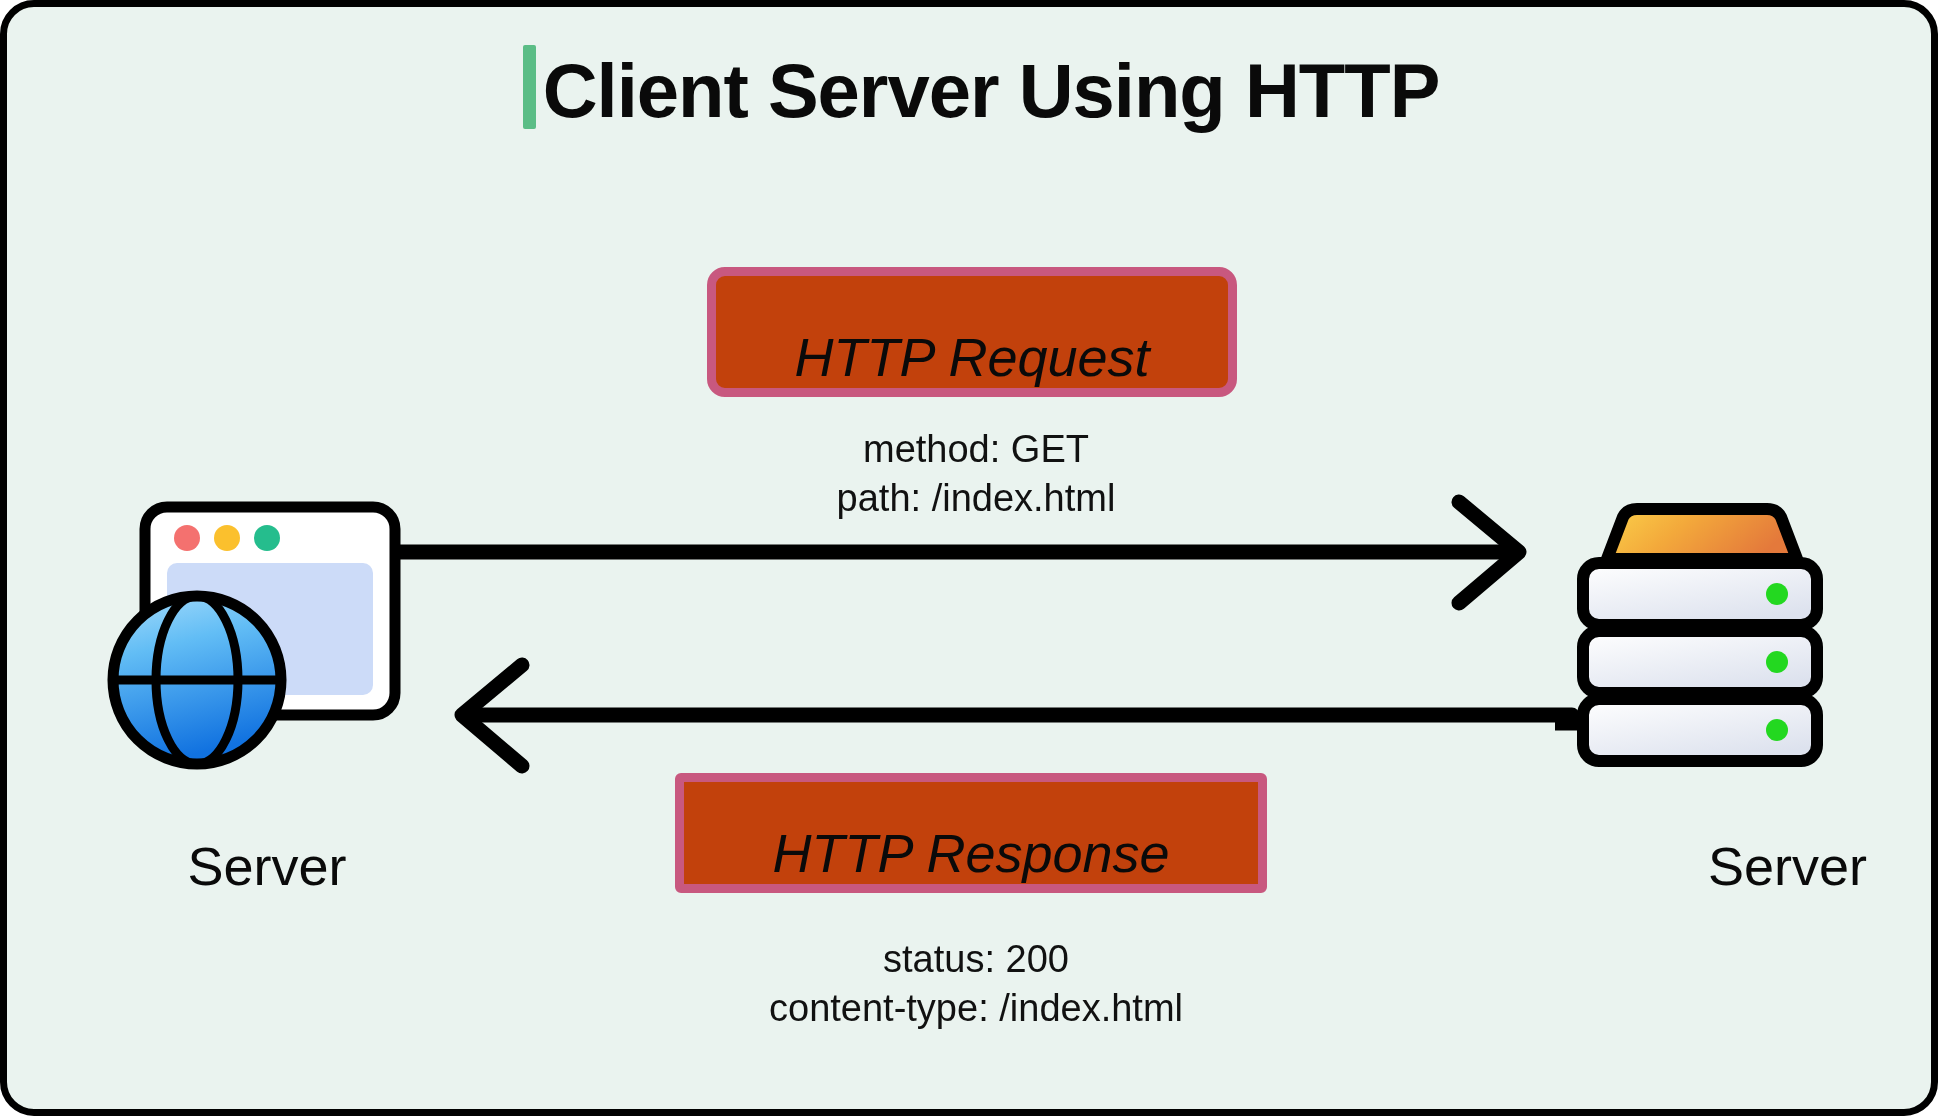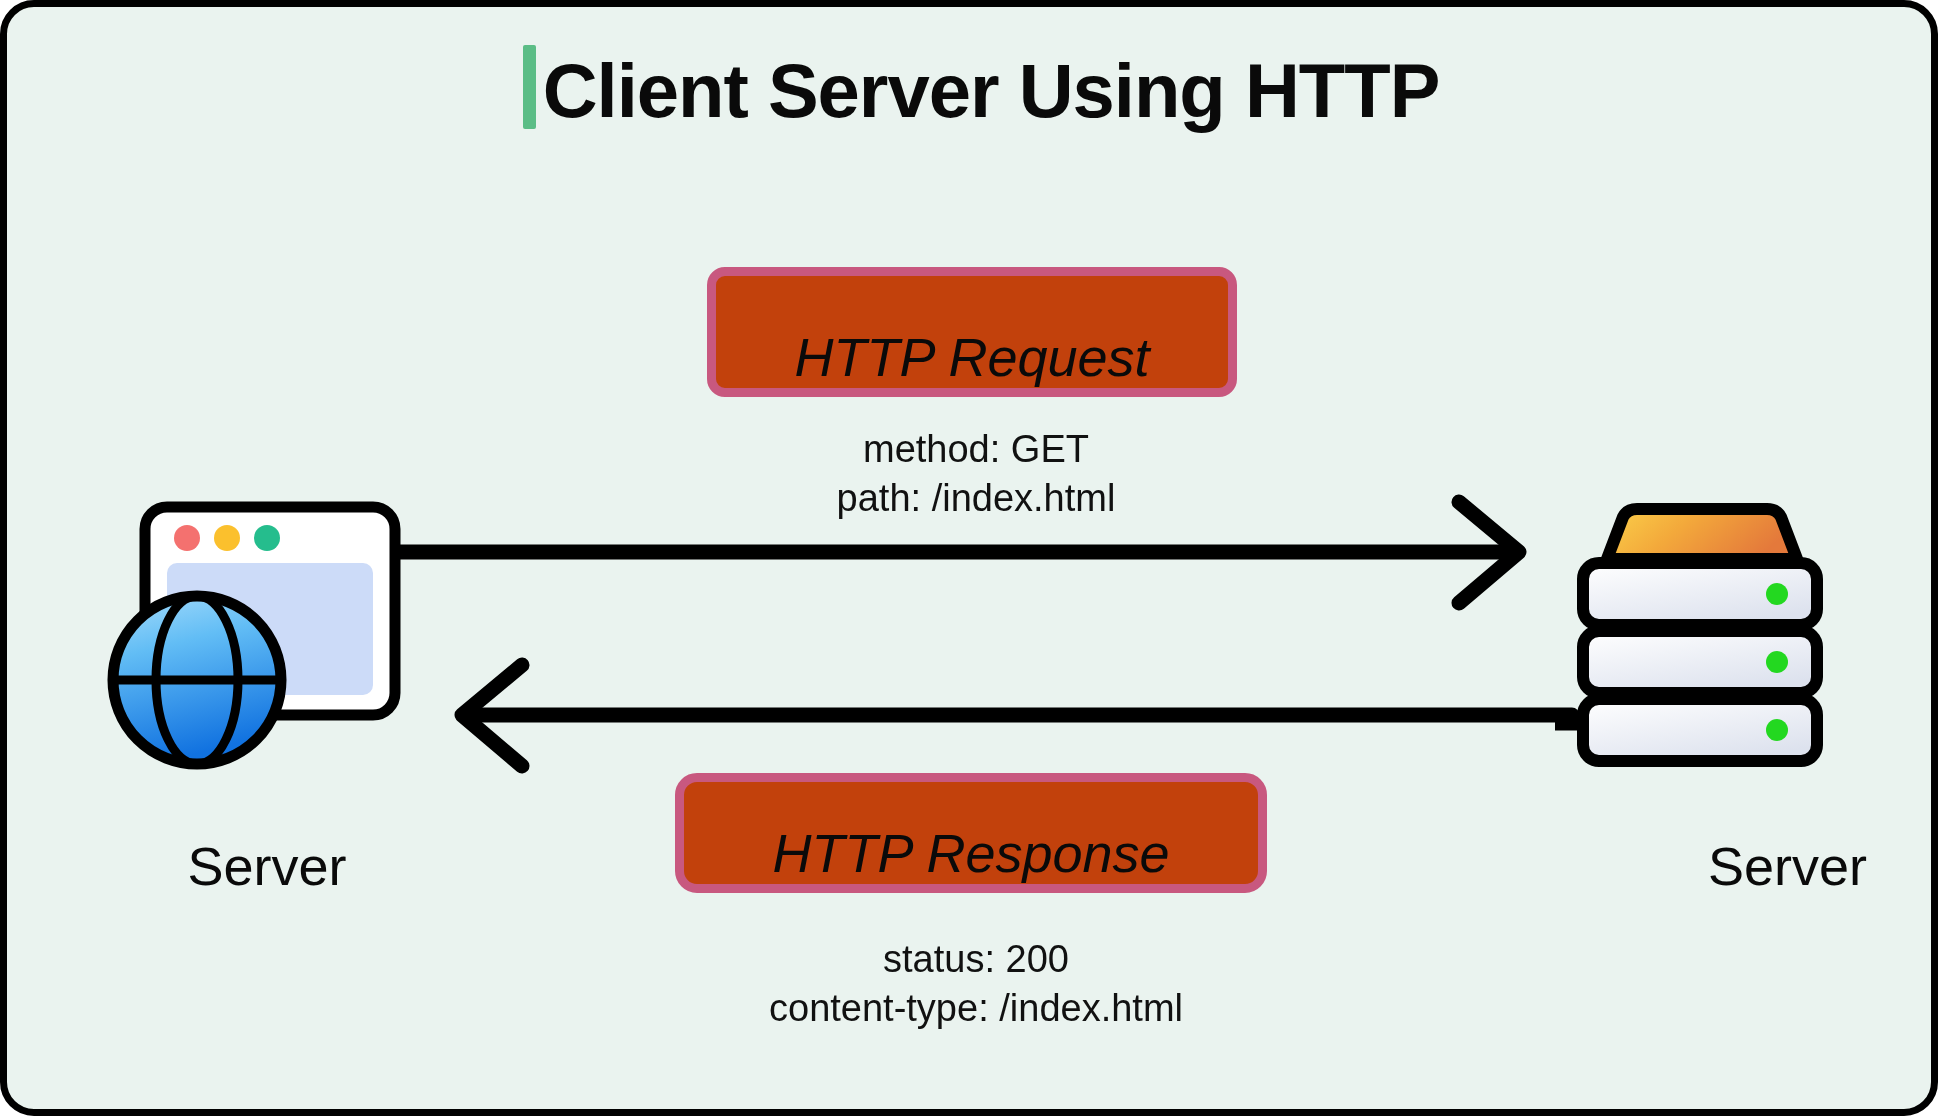--- a/index.html
+++ b/index.html
@@ -76,7 +76,7 @@
     top: 766px;
     width: 592px;
     height: 120px;
-    border-radius: 22px;
+    border-radius: 6px;
   }
 
   

